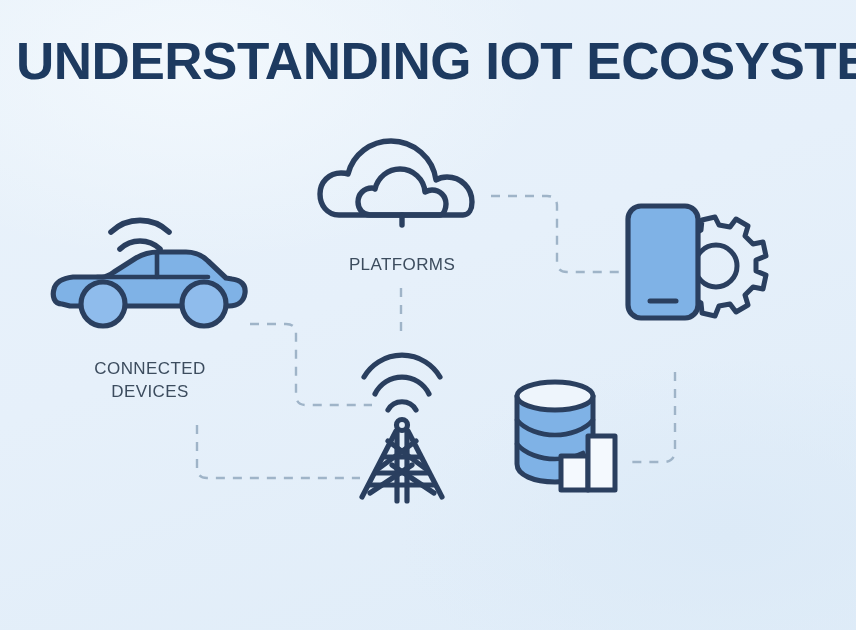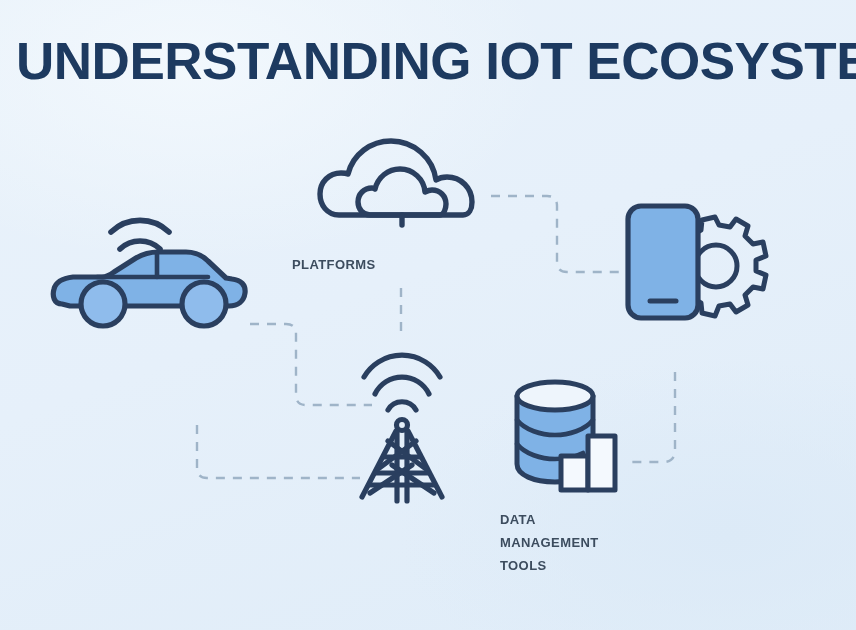--- a/index.html
+++ b/index.html
@@ -46,9 +46,10 @@
   }
   .node-label {
     position: absolute;
-    font-size: 13px;
+    text-align: center;
+    font-size: 17px;
     line-height: 23px;
-    font-weight: 700;
+    font-weight: 400;
     letter-spacing: 0.4px;
     color: #3c4c5e;
     white-space: pre-line;

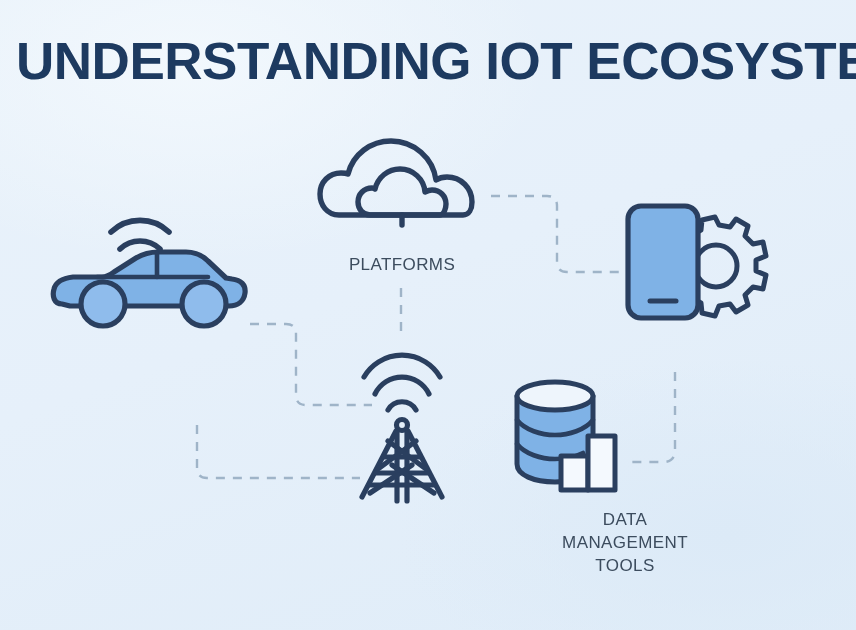--- a/index.html
+++ b/index.html
@@ -118,6 +118,8 @@
       </g>
     </svg>
   </div>
+  <div class="node-label" style="left:30px; top:357px; width:240px;">CONNECTED
+DEVICES</div>
 
   <div class="node" style="left:315px; top:132px; width:180px; height:95px;">
     <svg class="icon-svg" width="180" height="95" viewBox="0 0 180 95">

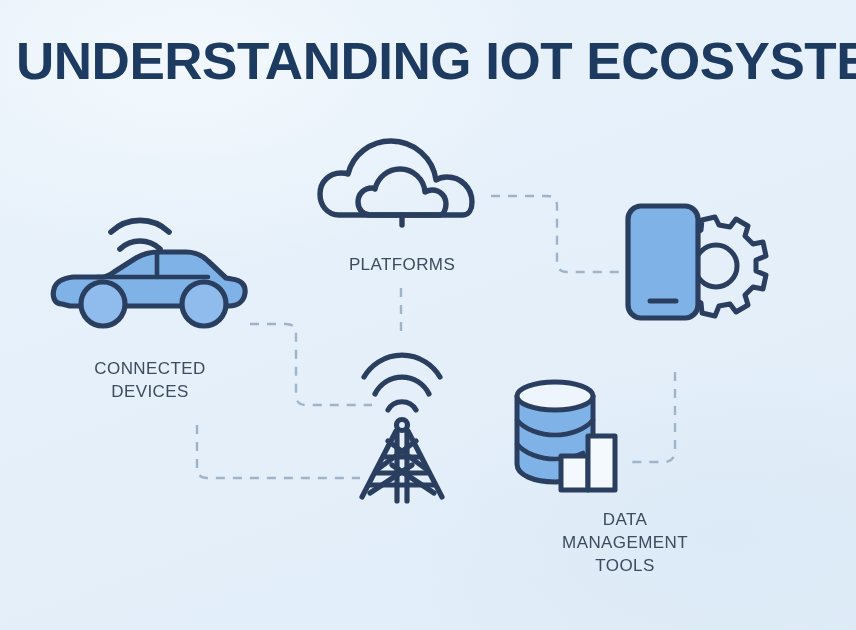--- a/index.html
+++ b/index.html
@@ -212,9 +212,6 @@
       <rect x="83" y="58" width="27" height="54" fill="#f4f9fe" stroke="#2a3f5f" stroke-width="5" stroke-linejoin="round"></rect>
     </svg>
   </div>
-  <div class="node-label" style="left:500px; top:508px; width:250px;">DATA
-MANAGEMENT
-TOOLS</div>
 
 </div>
 

